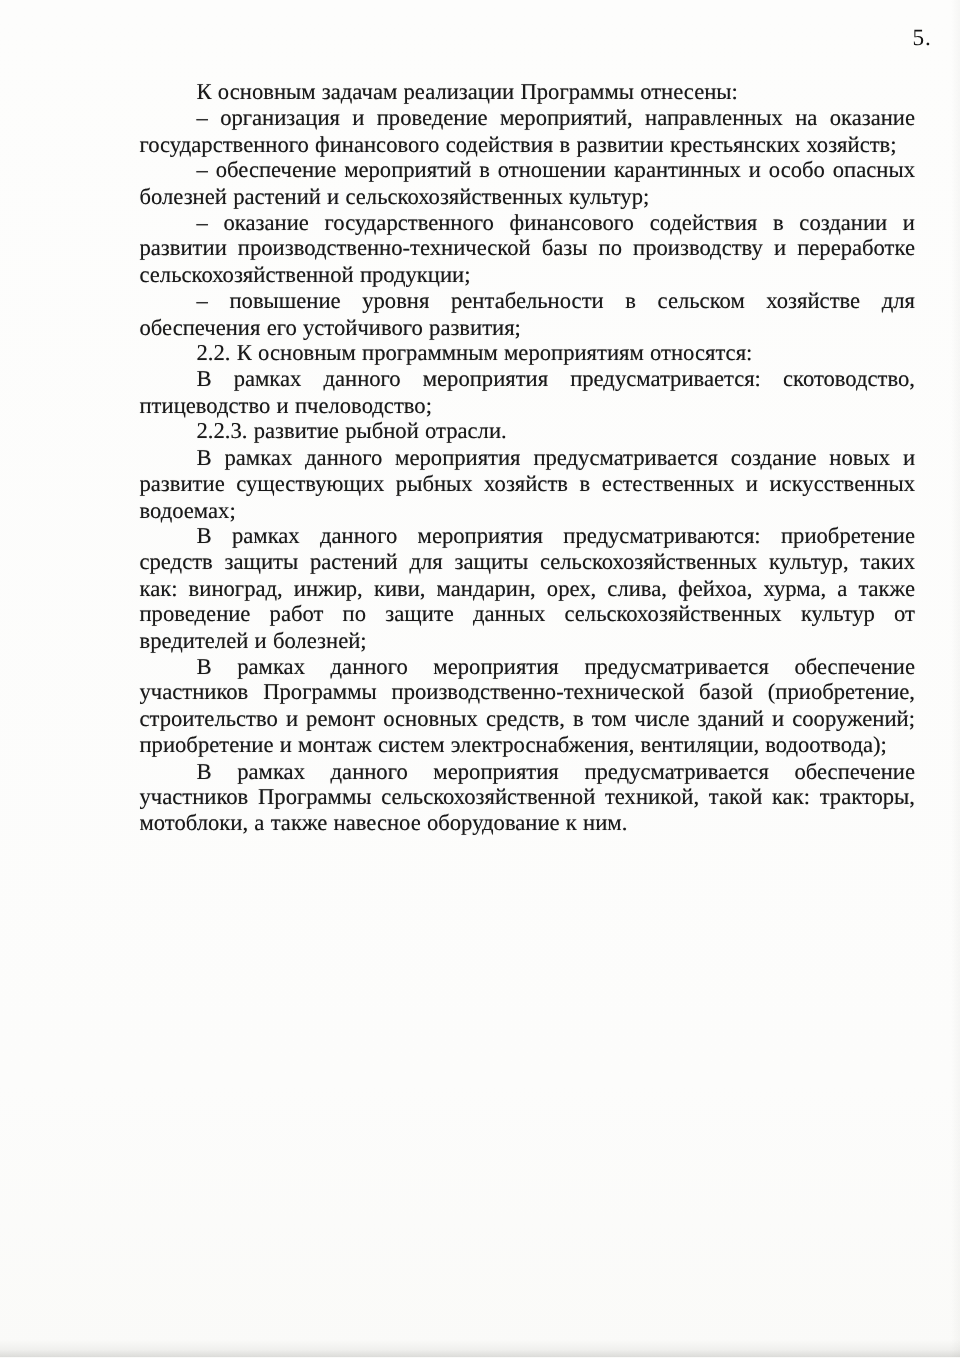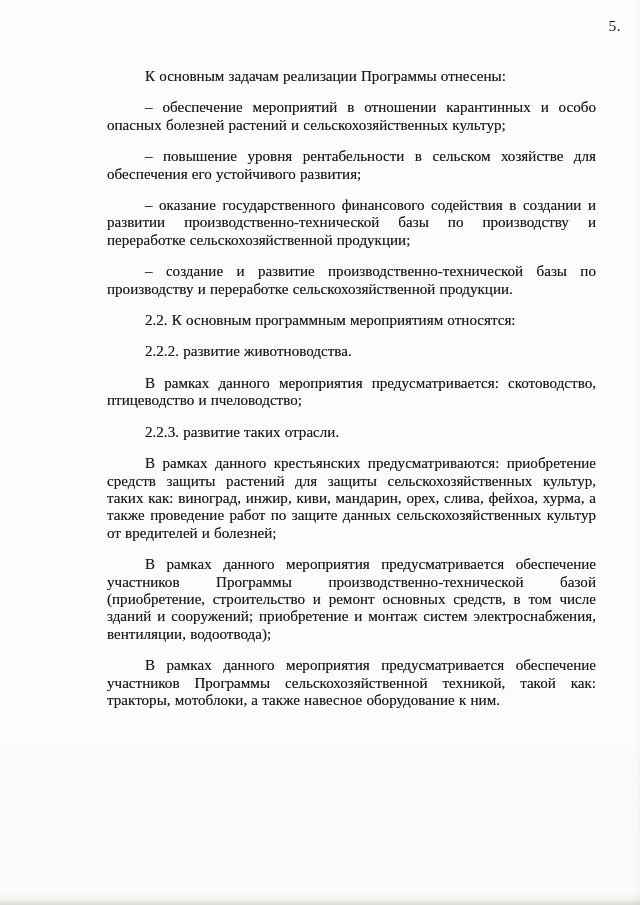--- a/index.html
+++ b/index.html
@@ -37,7 +37,7 @@
     word-spacing: 0.4px;
   }
   .doc-body p {
-    margin: 14px;
+    margin: 0;
     padding: 0;
     text-indent: 38px;
     hyphens: none;

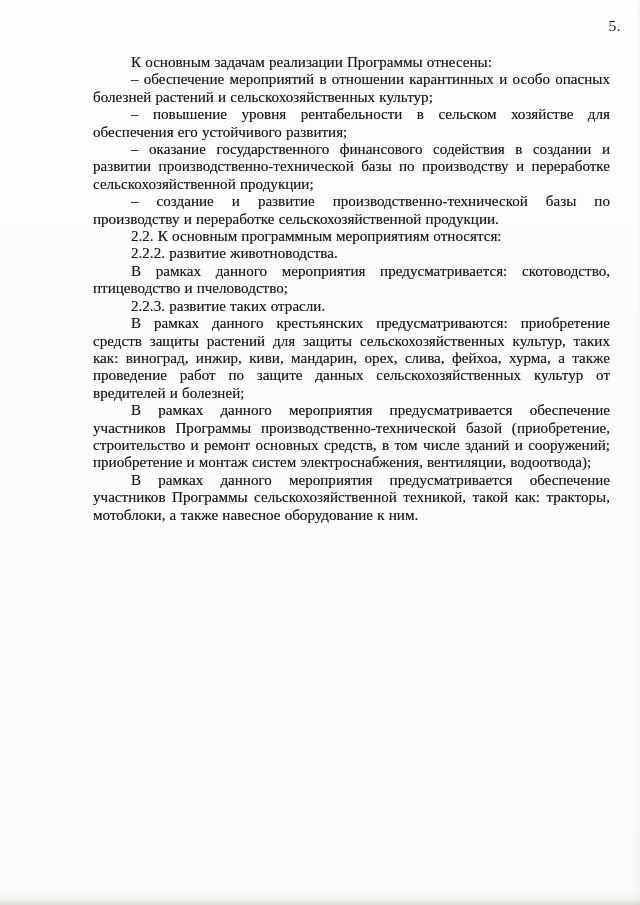--- a/index.html
+++ b/index.html
@@ -75,6 +75,7 @@
 
   <div class="doc-body">
     <p>К основным задачам реализации Программы отнесены:</p>
+    <p>– организация и проведение мероприятий, направленных на оказание государственного финансового содействия в развитии крестьянских хозяйств;</p>
     <p>– обеспечение мероприятий в отношении карантинных и особо опасных болезней растений и сельскохозяйственных культур;</p>
     <p>– повышение уровня рентабельности в сельском хозяйстве для обеспечения его устойчивого развития;</p>
     <p>– оказание государственного финансового содействия в создании и развитии производственно-технической базы по производству и переработке сельскохозяйственной продукции;</p>

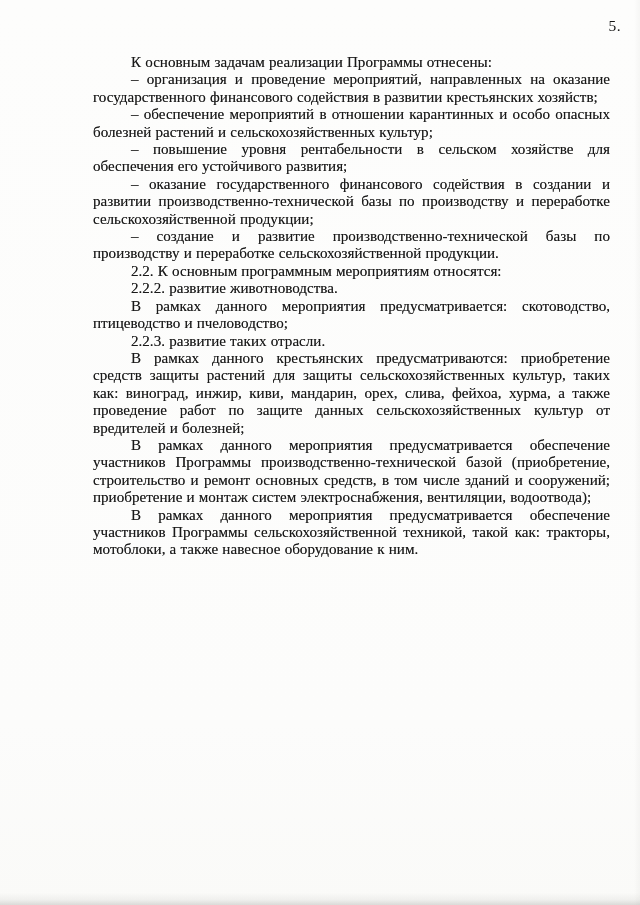--- a/index.html
+++ b/index.html
@@ -77,8 +77,8 @@
     <p>К основным задачам реализации Программы отнесены:</p>
     <p>– организация и проведение мероприятий, направленных на оказание государственного финансового содействия в развитии крестьянских хозяйств;</p>
     <p>– обеспечение мероприятий в отношении карантинных и особо опасных болезней растений и сельскохозяйственных культур;</p>
+    <p>– оказание государственного финансового содействия в создании и развитии производственно-технической базы по производству и переработке сельскохозяйственной продукции;</p>
     <p>– повышение уровня рентабельности в сельском хозяйстве для обеспечения его устойчивого развития;</p>
-    <p>– оказание государственного финансового содействия в создании и развитии производственно-технической базы по производству и переработке сельскохозяйственной продукции;</p>
     <p>– создание и развитие производственно-технической базы по производству и переработке сельскохозяйственной продукции.</p>
     <p>2.2. К основным программным мероприятиям относятся:</p>
     <p>2.2.2. развитие животноводства.</p>

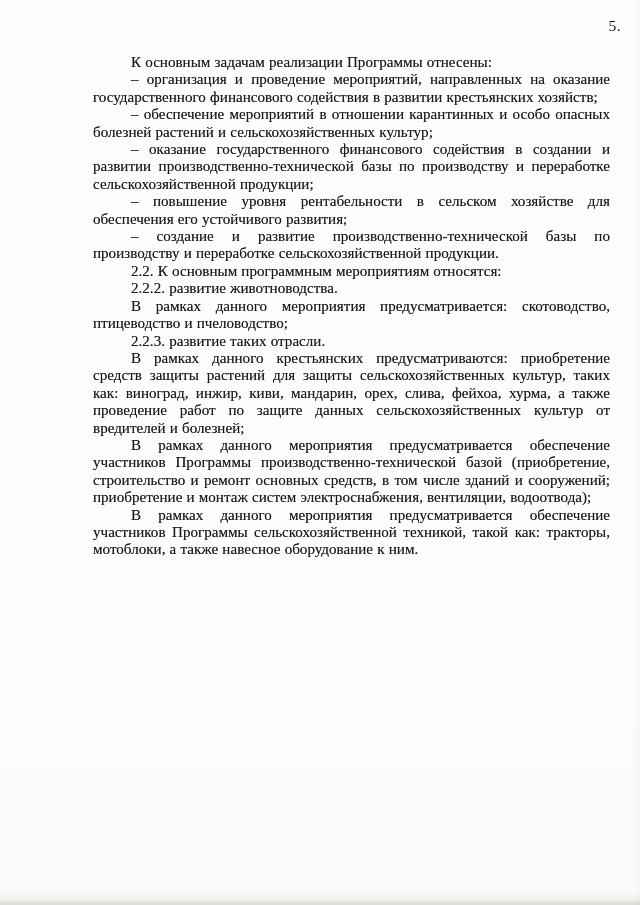--- a/index.html
+++ b/index.html
@@ -79,7 +79,6 @@
     <p>– обеспечение мероприятий в отношении карантинных и особо опасных болезней растений и сельскохозяйственных культур;</p>
     <p>– оказание государственного финансового содействия в создании и развитии производственно-технической базы по производству и переработке сельскохозяйственной продукции;</p>
     <p>– повышение уровня рентабельности в сельском хозяйстве для обеспечения его устойчивого развития;</p>
-    <p>– создание и развитие производственно-технической базы по производству и переработке сельскохозяйственной продукции.</p>
     <p>2.2. К основным программным мероприятиям относятся:</p>
     <p>2.2.2. развитие животноводства.</p>
     <p>В рамках данного мероприятия предусматривается: скотоводство, птицеводство и пчеловодство;</p>

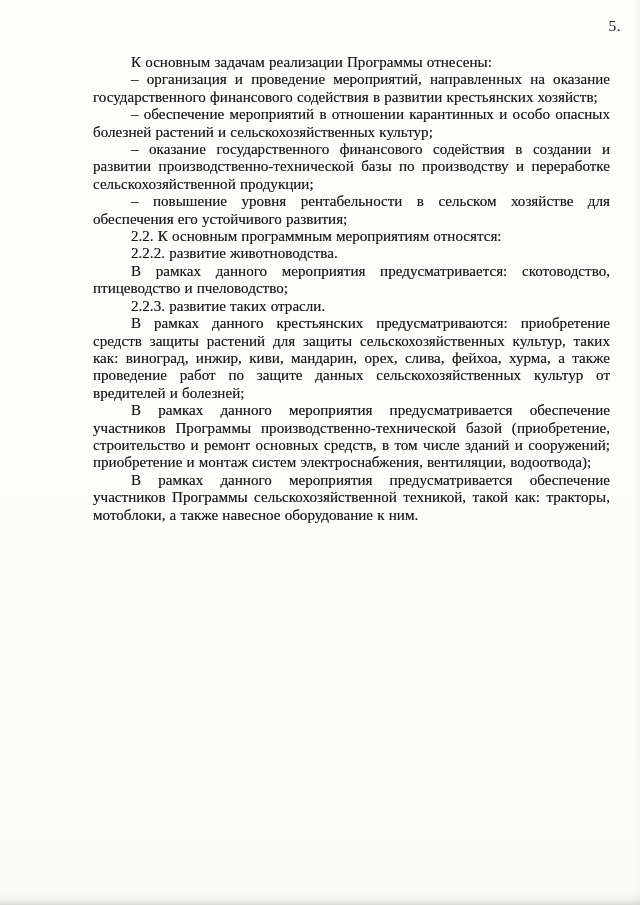--- a/index.html
+++ b/index.html
@@ -80,7 +80,6 @@
     <p>– оказание государственного финансового содействия в создании и развитии производственно-технической базы по производству и переработке сельскохозяйственной продукции;</p>
     <p>– повышение уровня рентабельности в сельском хозяйстве для обеспечения его устойчивого развития;</p>
     <p>2.2. К основным программным мероприятиям относятся:</p>
-    <p>2.2.2. развитие животноводства.</p>
     <p>В рамках данного мероприятия предусматривается: скотоводство, птицеводство и пчеловодство;</p>
     <p>2.2.3. развитие таких отрасли.</p>
     <p>В рамках данного крестьянских предусматриваются: приобретение средств защиты растений для защиты сельскохозяйственных культур, таких как: виноград, инжир, киви, мандарин, орех, слива, фейхоа, хурма, а также проведение работ по защите данных сельскохозяйственных культур от вредителей и болезней;</p>

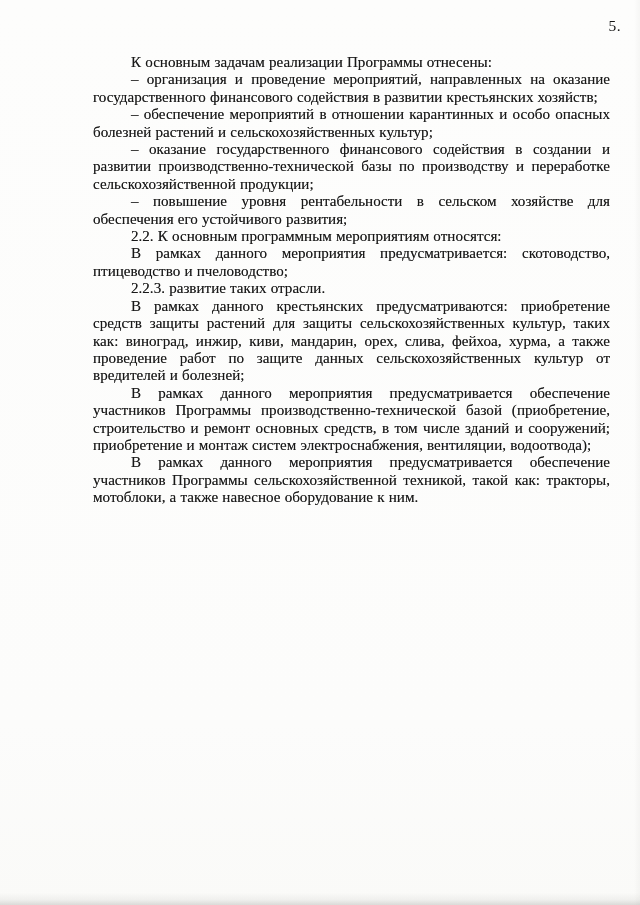--- a/index.html
+++ b/index.html
@@ -81,7 +81,7 @@
     <p>– повышение уровня рентабельности в сельском хозяйстве для обеспечения его устойчивого развития;</p>
     <p>2.2. К основным программным мероприятиям относятся:</p>
     <p>В рамках данного мероприятия предусматривается: скотоводство, птицеводство и пчеловодство;</p>
-    <p>2.2.3. развитие таких отрасли.</p>
+    <p>2.2.3. развитие рыбной отрасли.</p>
     <p>В рамках данного крестьянских предусматриваются: приобретение средств защиты растений для защиты сельскохозяйственных культур, таких как: виноград, инжир, киви, мандарин, орех, слива, фейхоа, хурма, а также проведение работ по защите данных сельскохозяйственных культур от вредителей и болезней;</p>
     <p>В рамках данного мероприятия предусматривается обеспечение участников Программы производственно-технической базой (приобретение, строительство и ремонт основных средств, в том числе зданий и сооружений; приобретение и монтаж систем электроснабжения, вентиляции, водоотвода);</p>
     <p>В рамках данного мероприятия предусматривается обеспечение участников Программы сельскохозяйственной техникой, такой как: тракторы, мотоблоки, а также навесное оборудование к ним.</p>

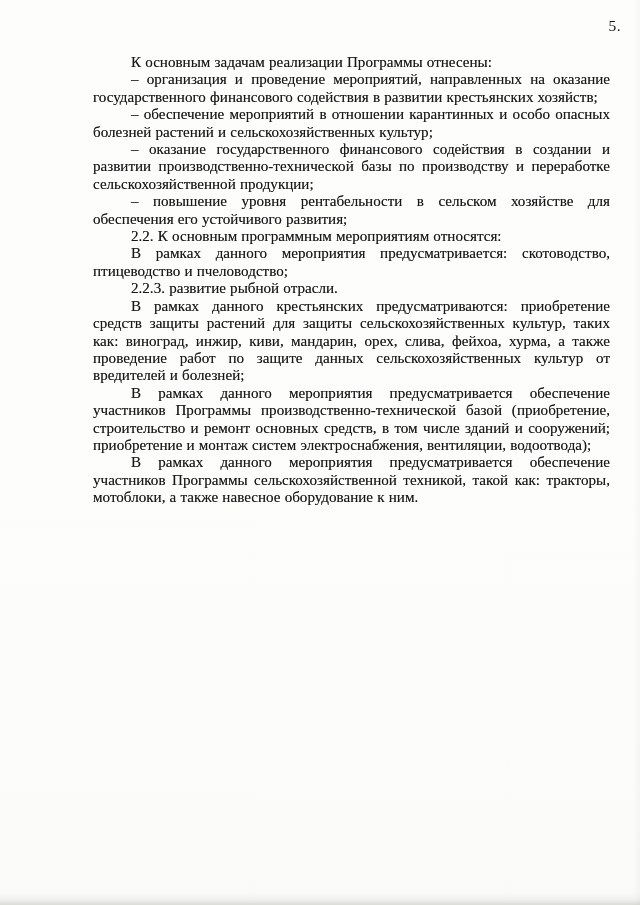--- a/index.html
+++ b/index.html
@@ -82,6 +82,7 @@
     <p>2.2. К основным программным мероприятиям относятся:</p>
     <p>В рамках данного мероприятия предусматривается: скотоводство, птицеводство и пчеловодство;</p>
     <p>2.2.3. развитие рыбной отрасли.</p>
+    <p>В рамках данного мероприятия предусматривается создание новых и развитие существующих рыбных хозяйств в естественных и искусственных водоемах;</p>
     <p>В рамках данного крестьянских предусматриваются: приобретение средств защиты растений для защиты сельскохозяйственных культур, таких как: виноград, инжир, киви, мандарин, орех, слива, фейхоа, хурма, а также проведение работ по защите данных сельскохозяйственных культур от вредителей и болезней;</p>
     <p>В рамках данного мероприятия предусматривается обеспечение участников Программы производственно-технической базой (приобретение, строительство и ремонт основных средств, в том числе зданий и сооружений; приобретение и монтаж систем электроснабжения, вентиляции, водоотвода);</p>
     <p>В рамках данного мероприятия предусматривается обеспечение участников Программы сельскохозяйственной техникой, такой как: тракторы, мотоблоки, а также навесное оборудование к ним.</p>

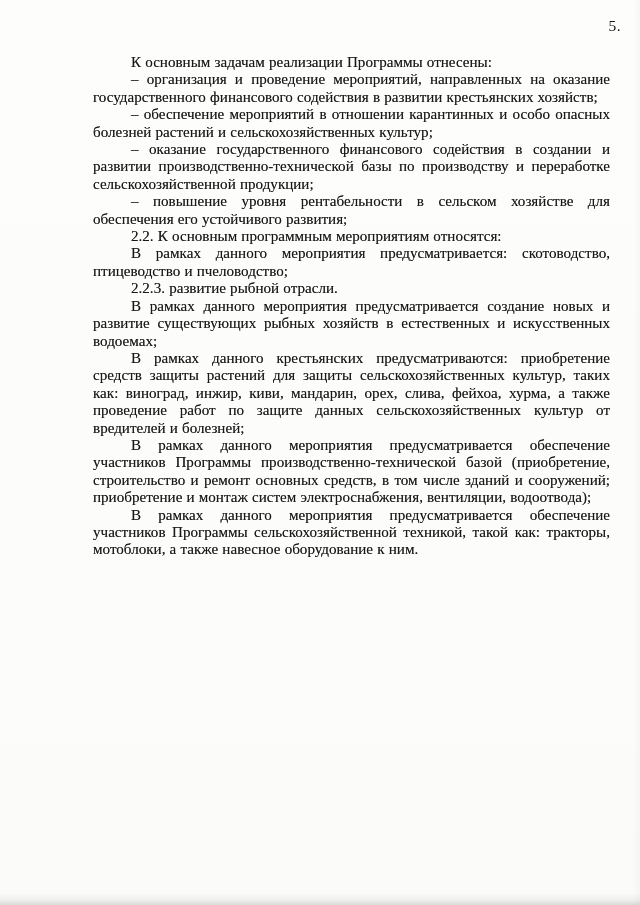--- a/index.html
+++ b/index.html
@@ -83,7 +83,7 @@
     <p>В рамках данного мероприятия предусматривается: скотоводство, птицеводство и пчеловодство;</p>
     <p>2.2.3. развитие рыбной отрасли.</p>
     <p>В рамках данного мероприятия предусматривается создание новых и развитие существующих рыбных хозяйств в естественных и искусственных водоемах;</p>
-    <p>В рамках данного крестьянских предусматриваются: приобретение средств защиты растений для защиты сельскохозяйственных культур, таких как: виноград, инжир, киви, мандарин, орех, слива, фейхоа, хурма, а также проведение работ по защите данных сельскохозяйственных культур от вредителей и болезней;</p>
+    <p>В рамках данного мероприятия предусматриваются: приобретение средств защиты растений для защиты сельскохозяйственных культур, таких как: виноград, инжир, киви, мандарин, орех, слива, фейхоа, хурма, а также проведение работ по защите данных сельскохозяйственных культур от вредителей и болезней;</p>
     <p>В рамках данного мероприятия предусматривается обеспечение участников Программы производственно-технической базой (приобретение, строительство и ремонт основных средств, в том числе зданий и сооружений; приобретение и монтаж систем электроснабжения, вентиляции, водоотвода);</p>
     <p>В рамках данного мероприятия предусматривается обеспечение участников Программы сельскохозяйственной техникой, такой как: тракторы, мотоблоки, а также навесное оборудование к ним.</p>
   </div>

